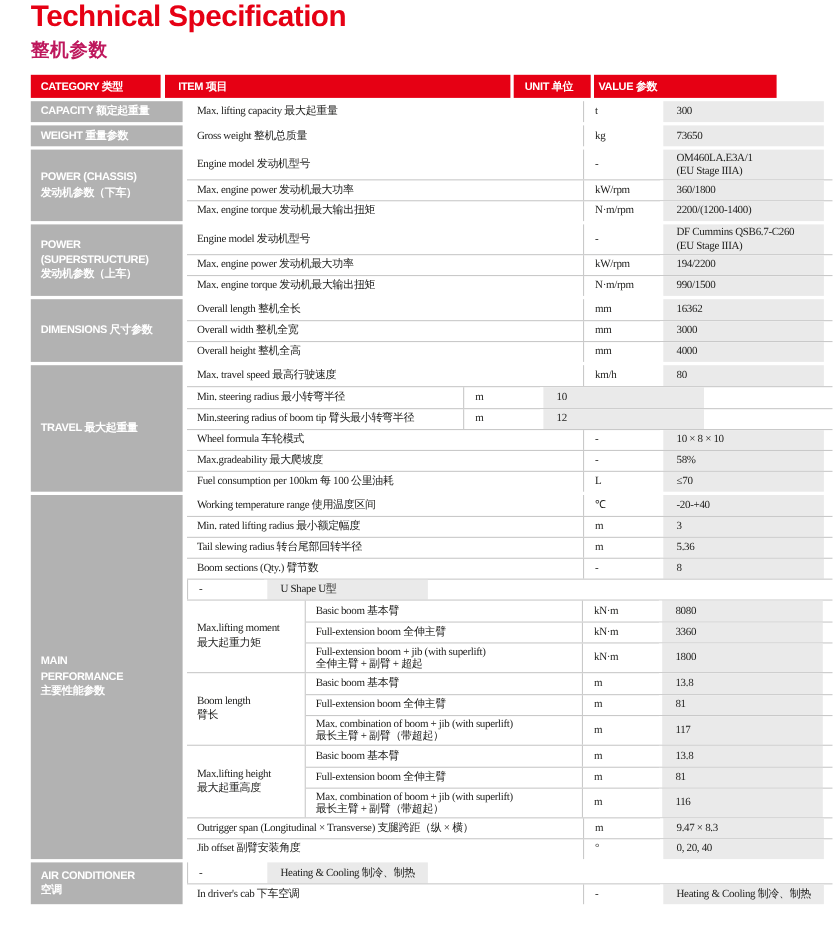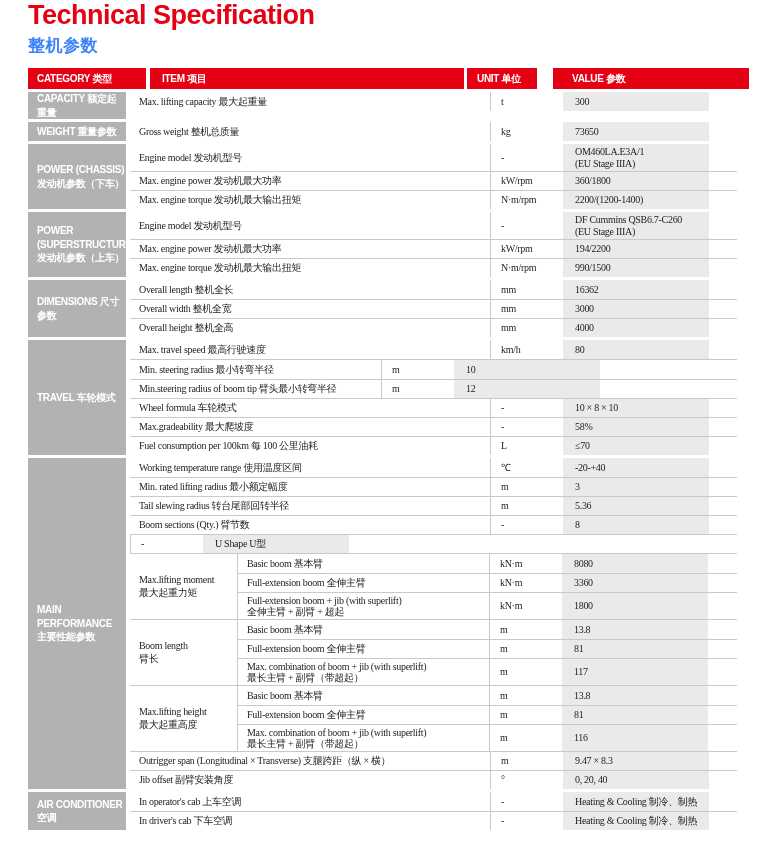--- a/index.html
+++ b/index.html
@@ -22,7 +22,7 @@
     letter-spacing:-0.5px;line-height:1.1;
   }
   .page-subtitle{
-    color:#3b82f6;font-size:17px;font-weight:bold;margin-top:3px;
+    color:#be185d;font-size:17px;font-weight:bold;margin-top:3px;
     letter-spacing:0.5px;
   }
   .spec-table{

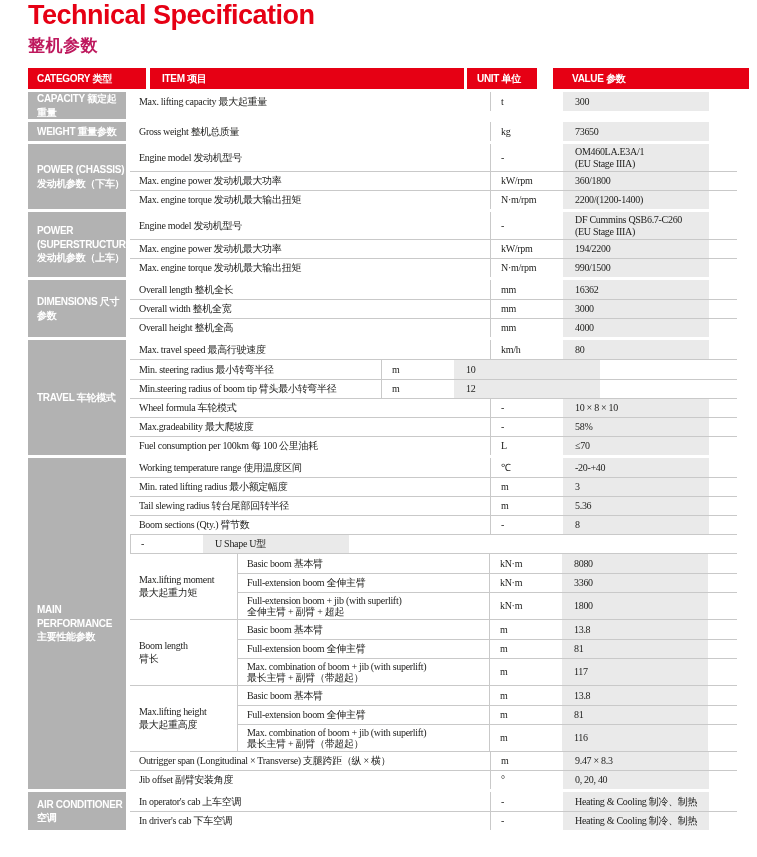--- a/index.html
+++ b/index.html
@@ -39,7 +39,7 @@
   .h.hc{width:118px;padding-left:9px;}
   .h.hi{width:314px;padding-left:12px;margin-left:4px;}
   .h.hu{width:70px;padding-left:10px;margin-left:3px;}
-  .h.hv{width:196px;padding-left:19px;margin-left:16px;}
+  .h.hv{width:166px;padding-left:4px;margin-left:3px;}
   
   .section{display:flex;}
   .cat-cell{

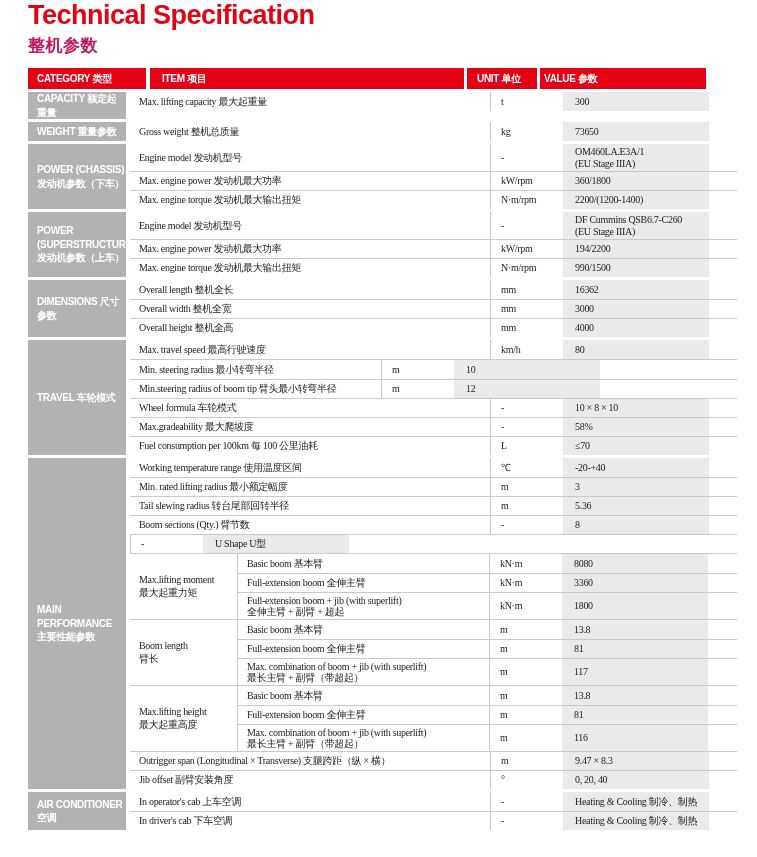--- a/index.html
+++ b/index.html
@@ -43,7 +43,7 @@
   
   .section{display:flex;}
   .cat-cell{
-    width:98px;background:var(--cat-gray);color:#fff;font-weight:bold;
+    width:138px;background:var(--cat-gray);color:#fff;font-weight:bold;
     display:flex;flex-direction:column;justify-content:center;
     padding-left:9px;white-space:pre-line;line-height:1.35;flex-shrink:0;
   }

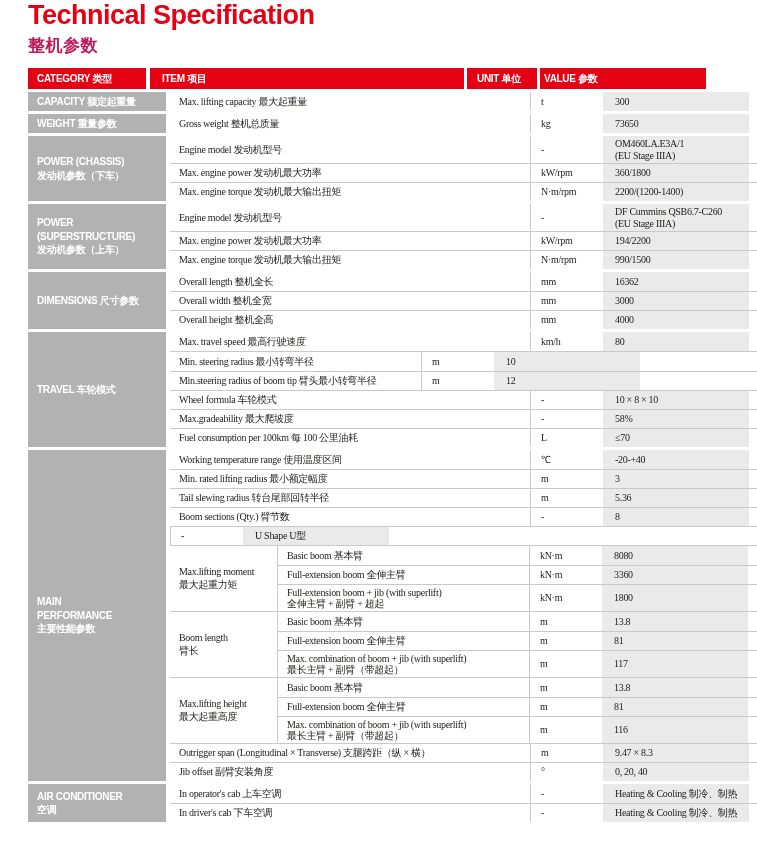--- a/index.html
+++ b/index.html
@@ -182,7 +182,7 @@
       </div>
     </div>
     <div class="section">
-      <div class="cat-cell">TRAVEL 车轮模式</div>
+      <div class="cat-cell">TRAVEL 最大起重量</div>
       <div class="rows">
         <div class="row">
           <div class="cell item">Max. travel speed 最高行驶速度</div>

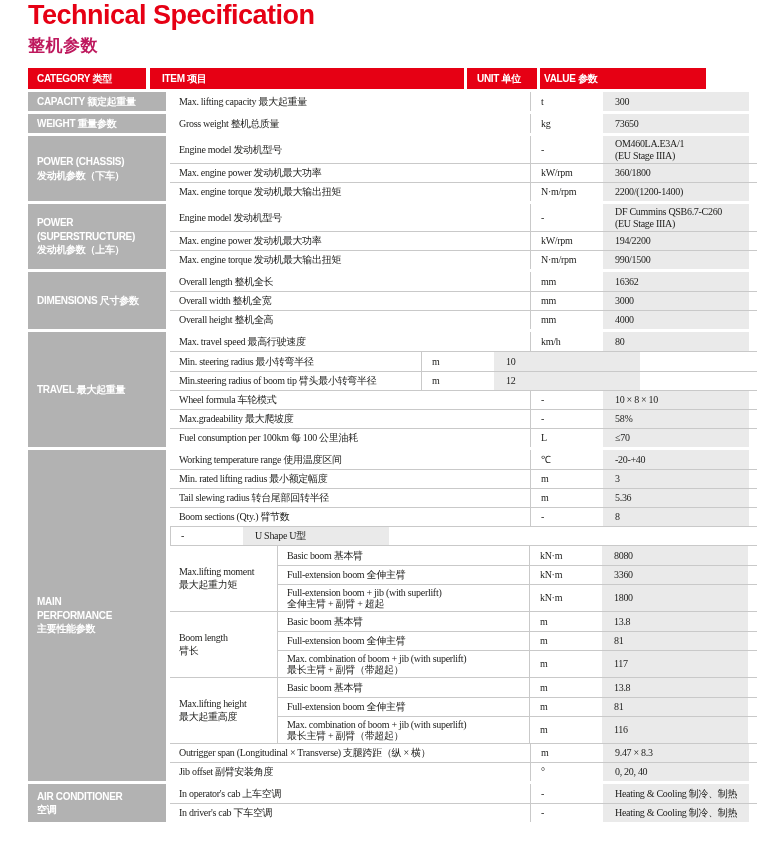--- a/index.html
+++ b/index.html
@@ -354,7 +354,6 @@
 空调</div>
       <div class="rows">
         <div class="row">
-          <div class="cell item">In operator's cab 上车空调</div>
           <div class="cell unit">-</div>
           <div class="vgap"></div>
           <div class="cell value">Heating &amp; Cooling 制冷、制热</div>

